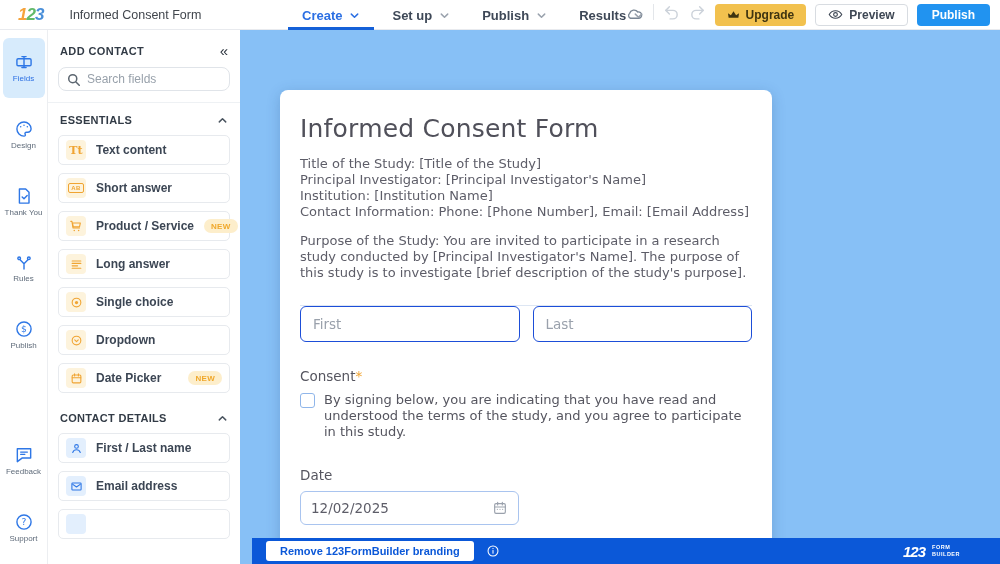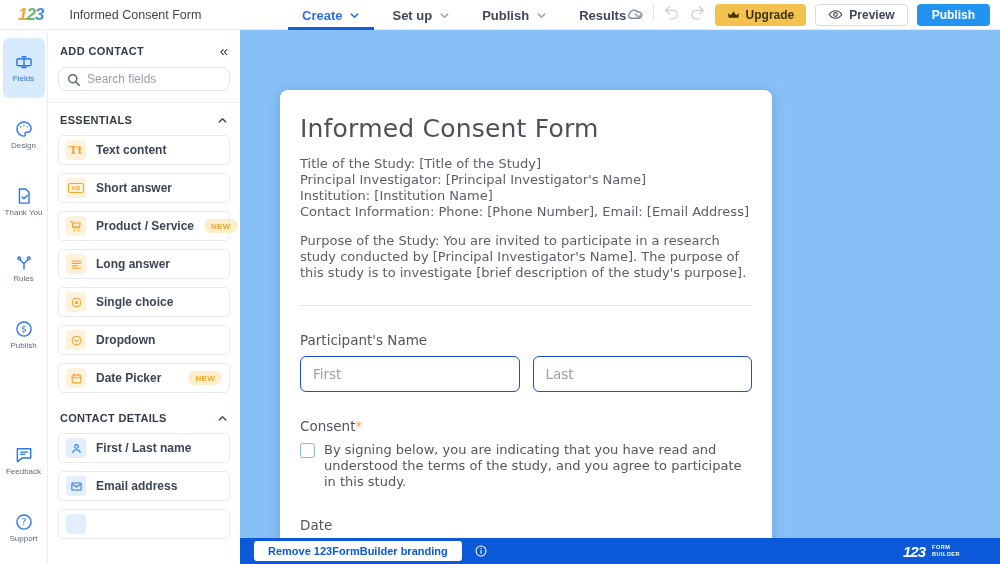--- a/index.html
+++ b/index.html
@@ -389,7 +389,6 @@
 
       <hr class="hr">
 
-      <div class="q-label">Participant's Name</div>
       <div class="name-row">
         <input class="txt-input" type="text" placeholder="First" style="">
         <input class="txt-input" type="text" placeholder="Last" style="">

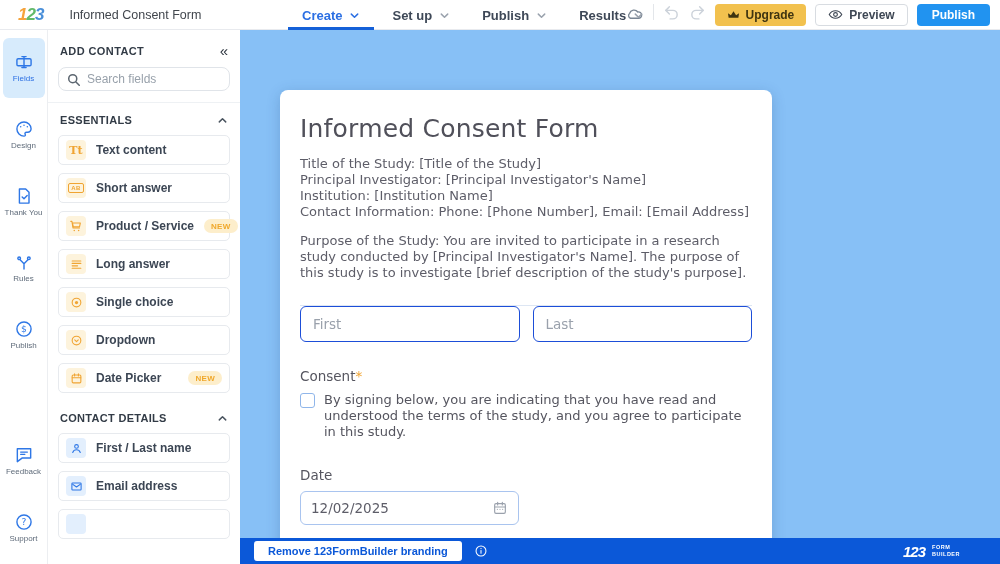--- a/index.html
+++ b/index.html
@@ -84,7 +84,7 @@
   .date-wrap .cal { color:#9aa1ac; display:flex; cursor:pointer; }
 
   
-  .bottombar { position:absolute; left:0; right:0; bottom:0; height:26px; background:#0b58d8; display:flex;
+  .bottombar { position:absolute; left:12px; right:0; bottom:0; height:26px; background:#0b58d8; display:flex;
                align-items:center; gap:12px; padding:0 14px; z-index:15; }
   .remove-btn { background:#fff; color:#0b58d8; font-size:11px; font-weight:700; height:20px; padding:0 14px;
                 border-radius:3px; display:flex; align-items:center; cursor:pointer; white-space:nowrap; }

